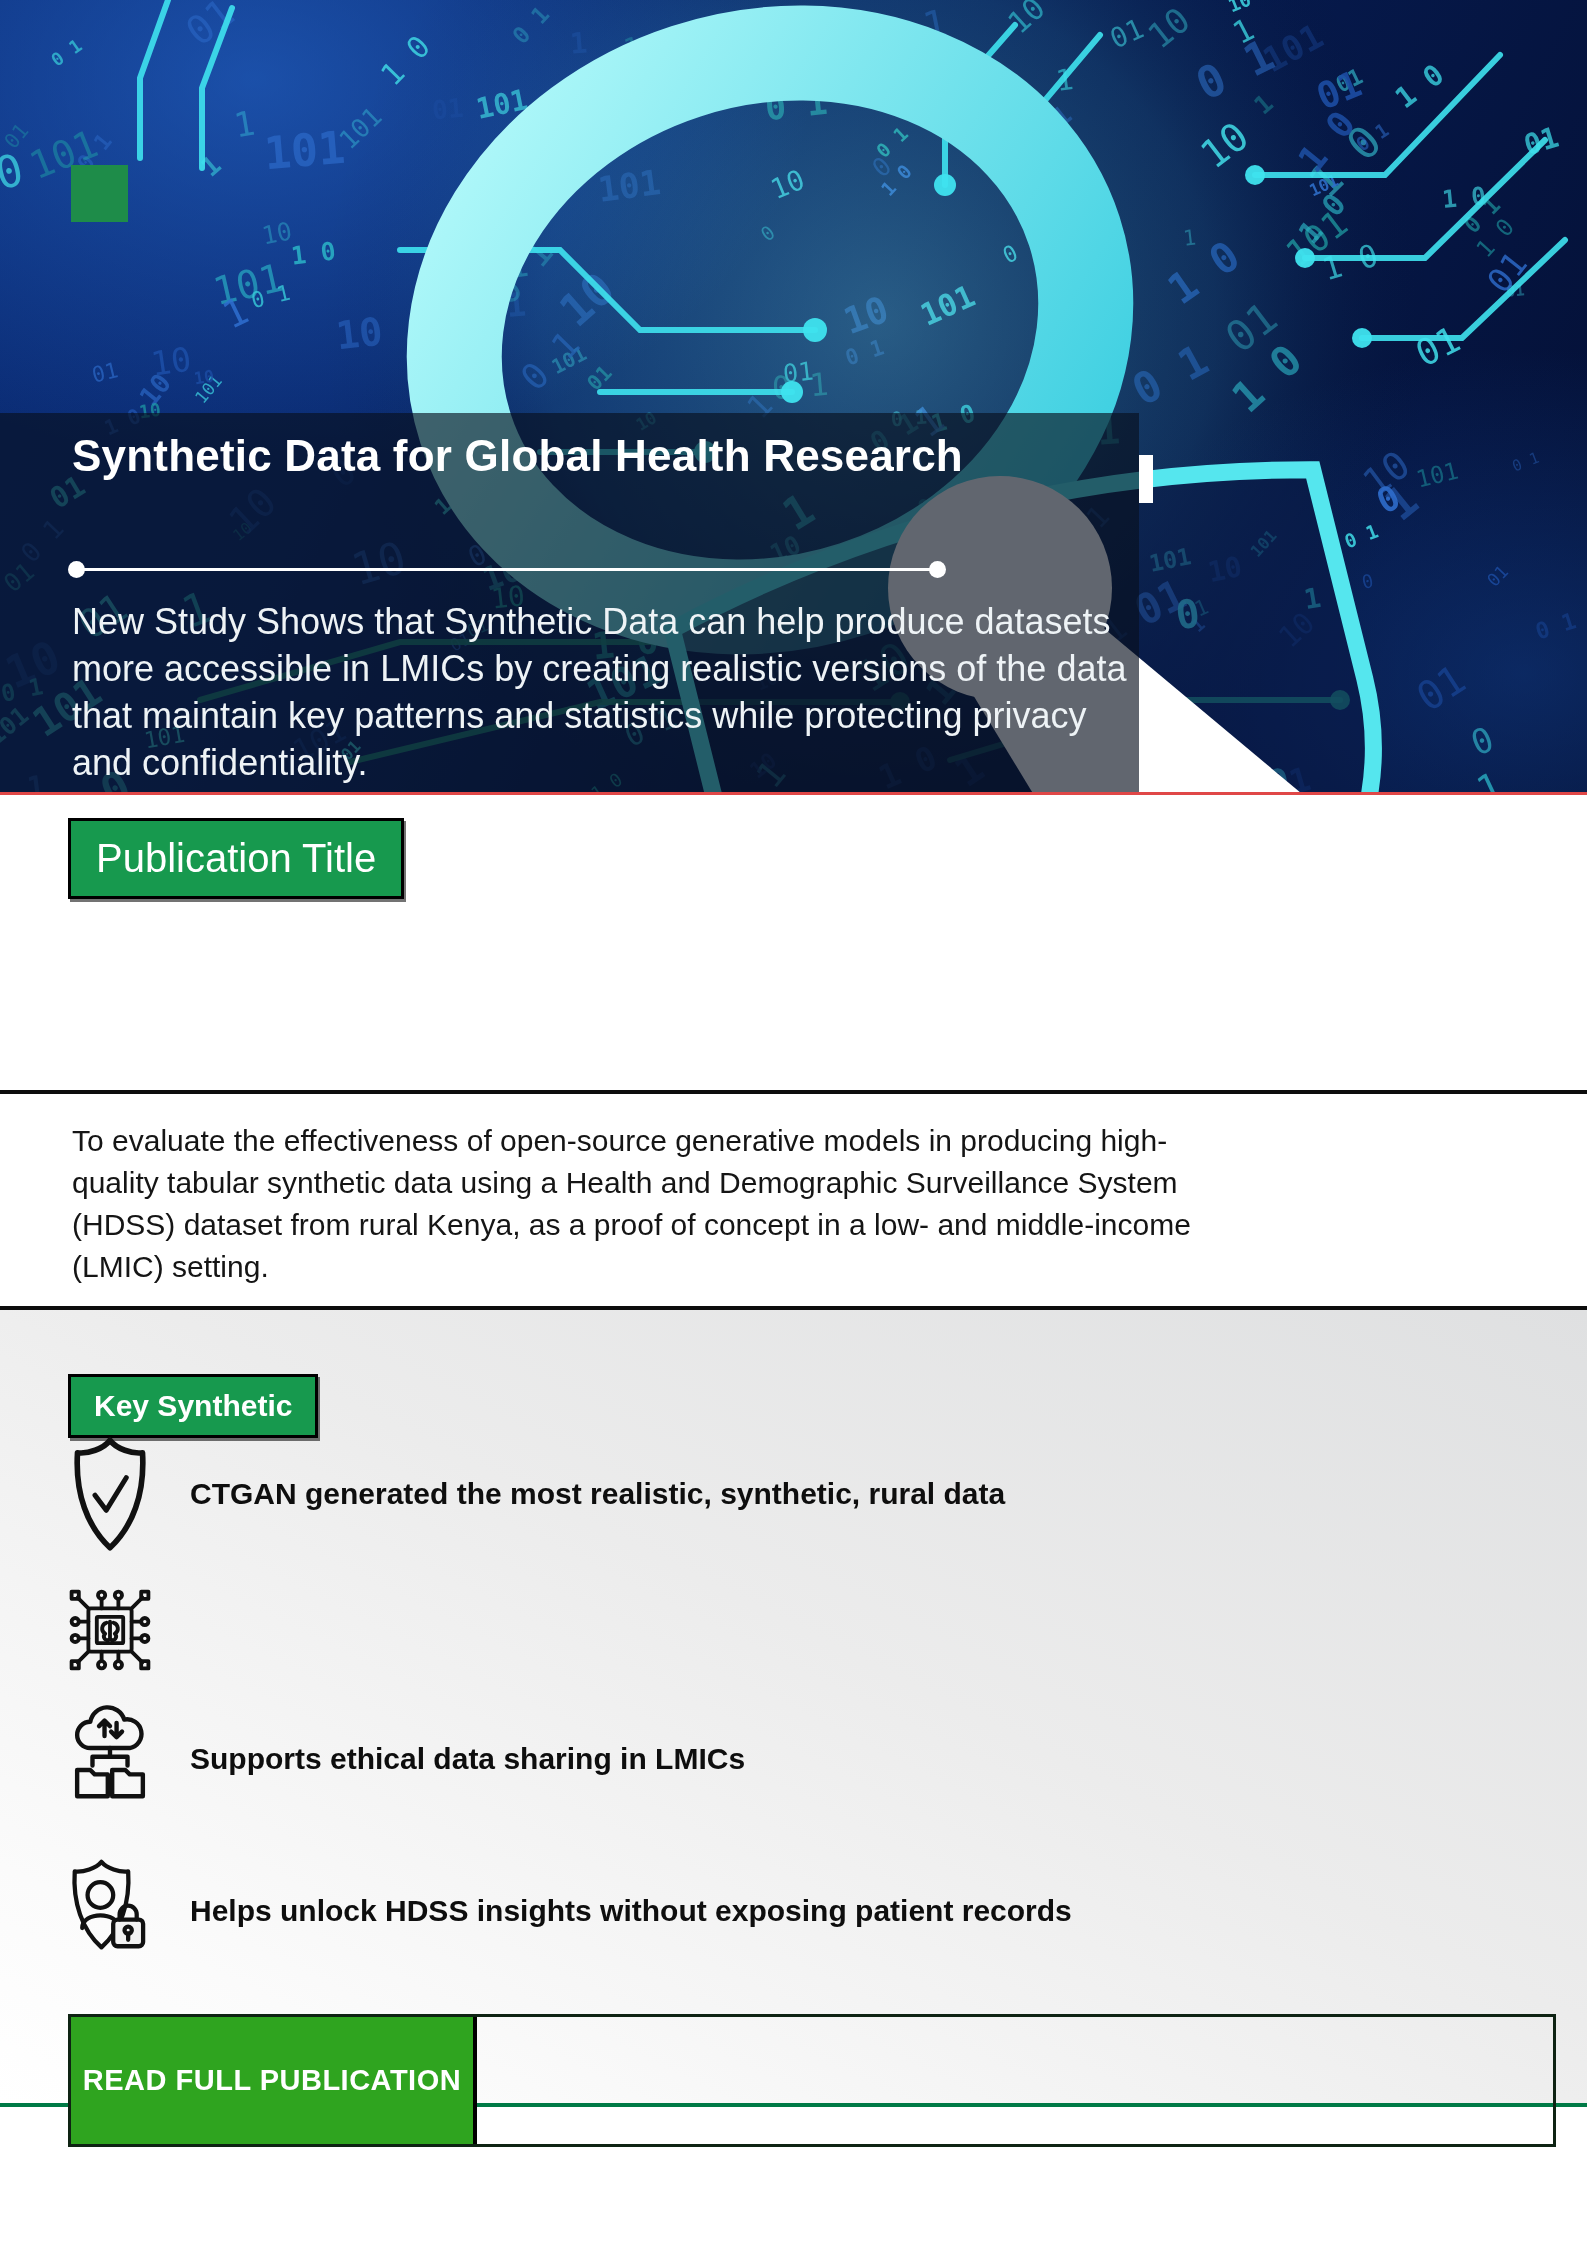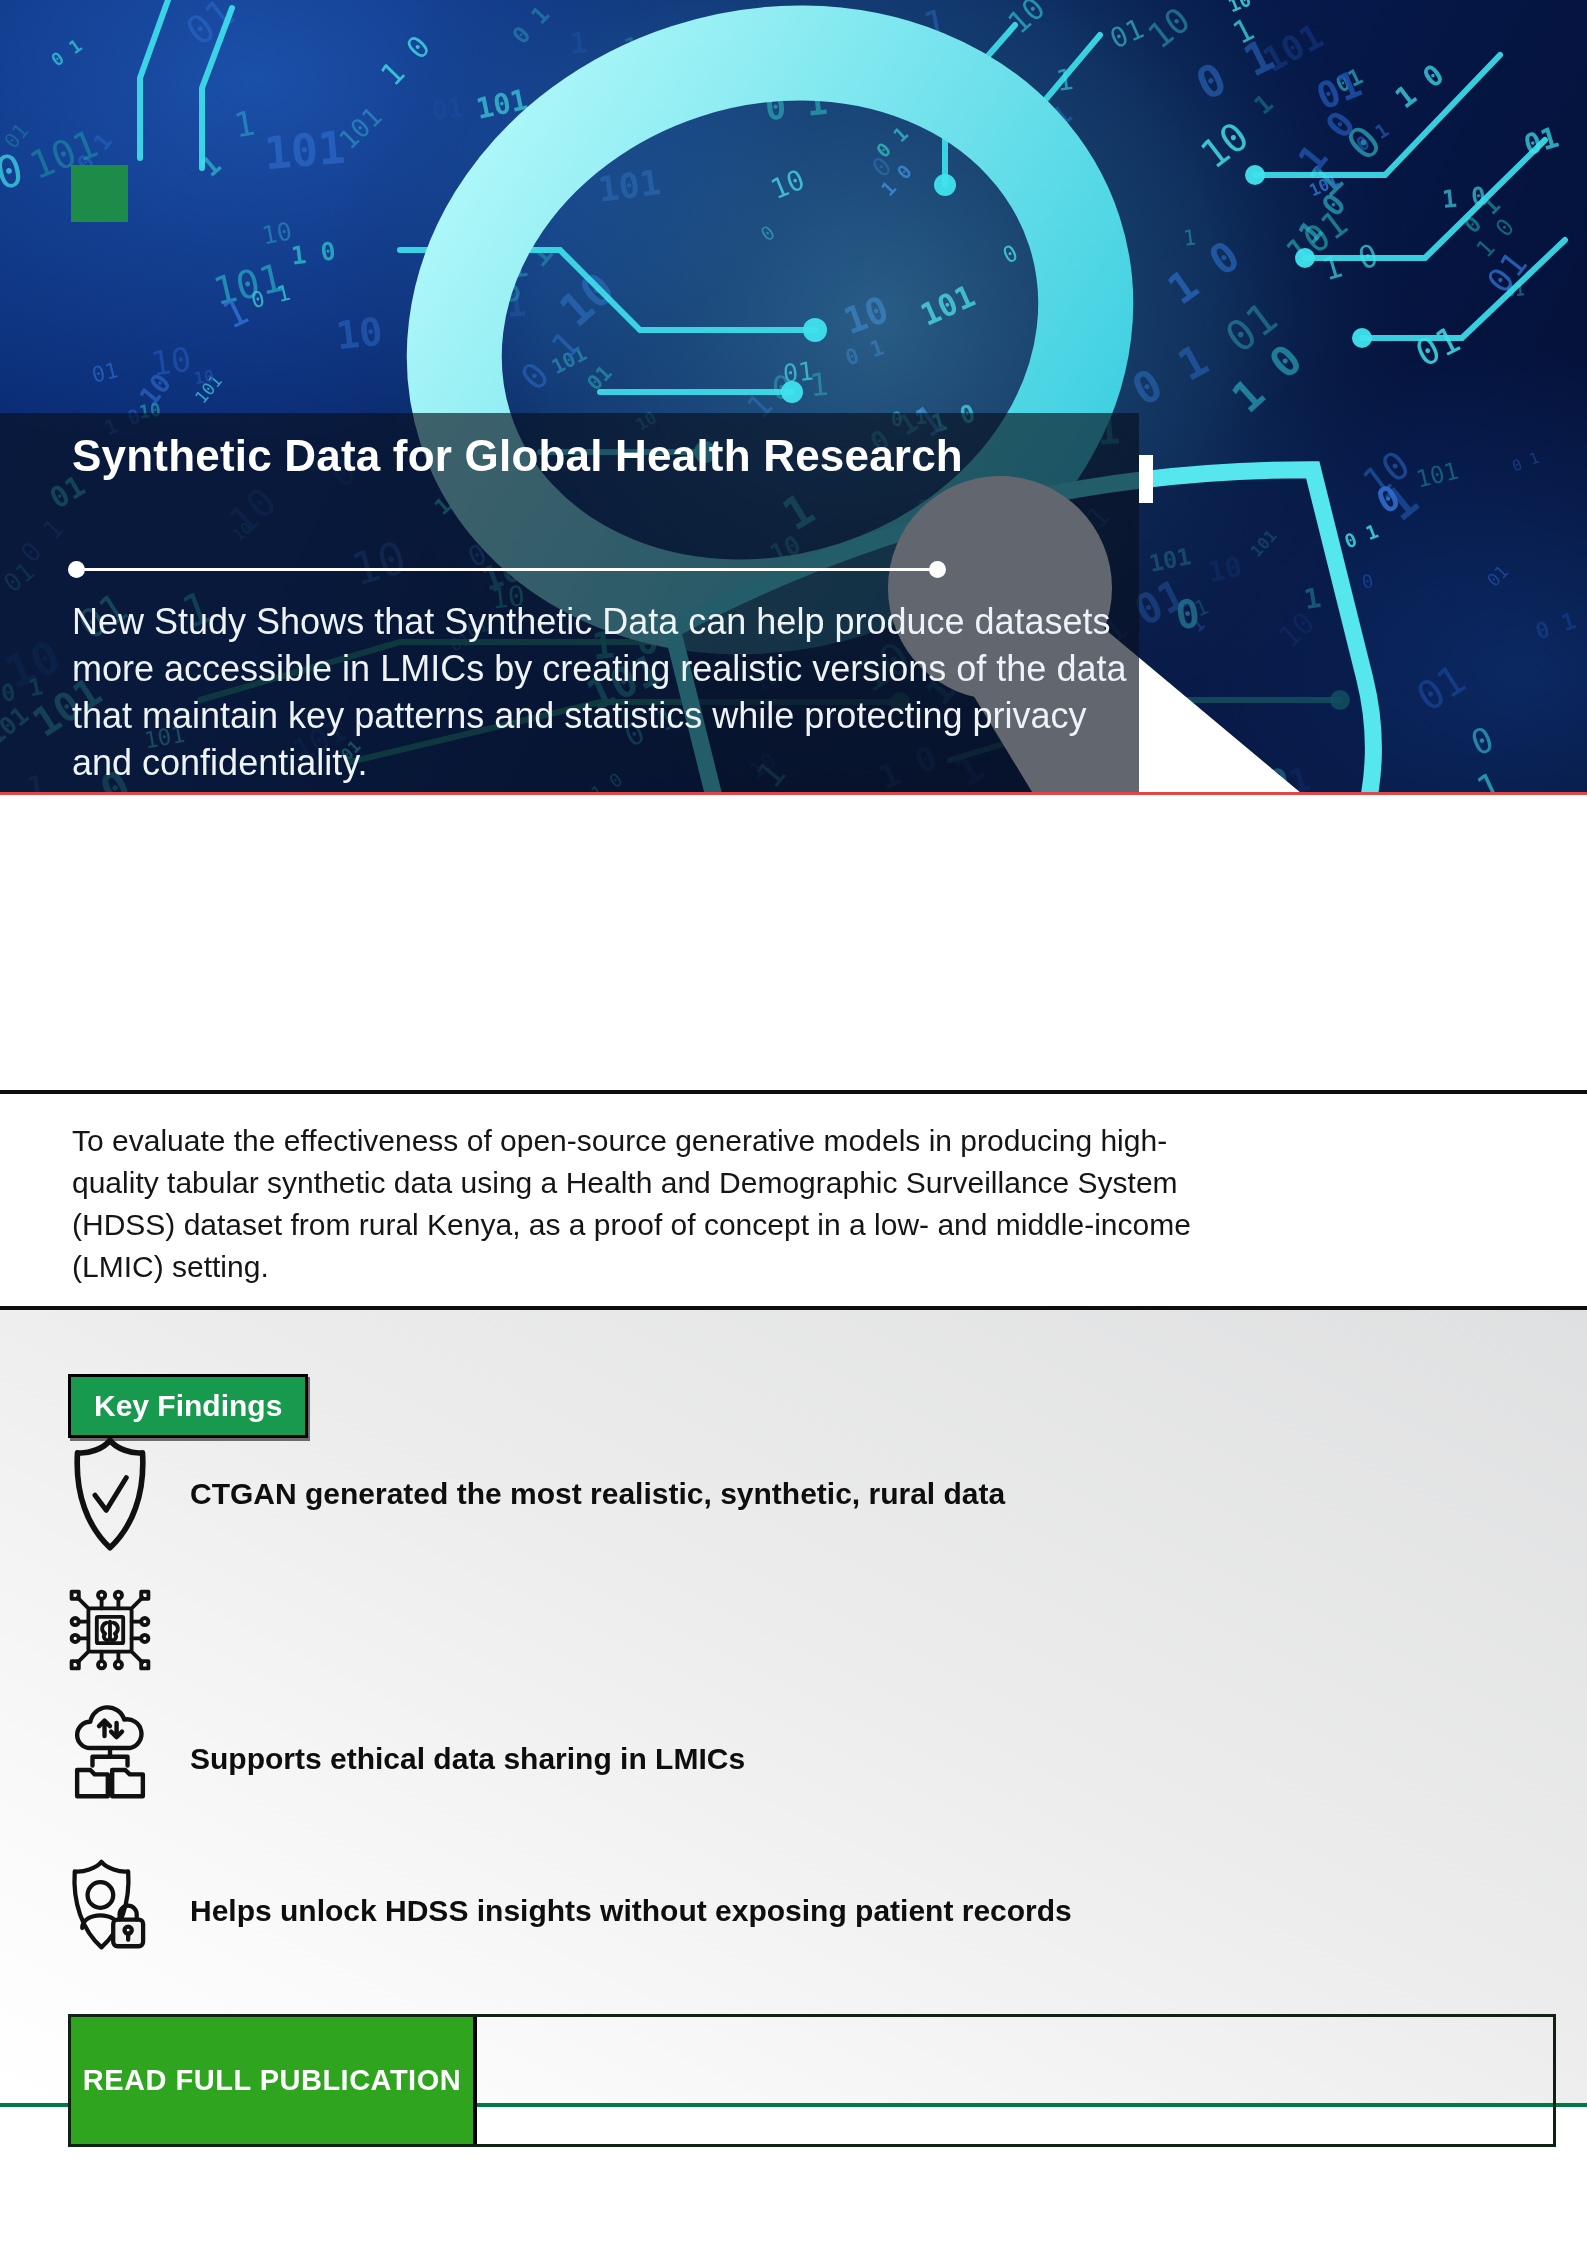--- a/index.html
+++ b/index.html
@@ -315,6 +315,9 @@
     <p class="hero-subtitle">New Study Shows that Synthetic Data can help produce datasets more accessible in LMICs by creating realistic versions of the data that maintain key patterns and statistics while protecting privacy and confidentiality.</p>
   </div>
 
+  <div class="badge badge-pub">
+    <span>Publication Title</span>
+  </div>
 
 
   <div class="rule-1"></div>

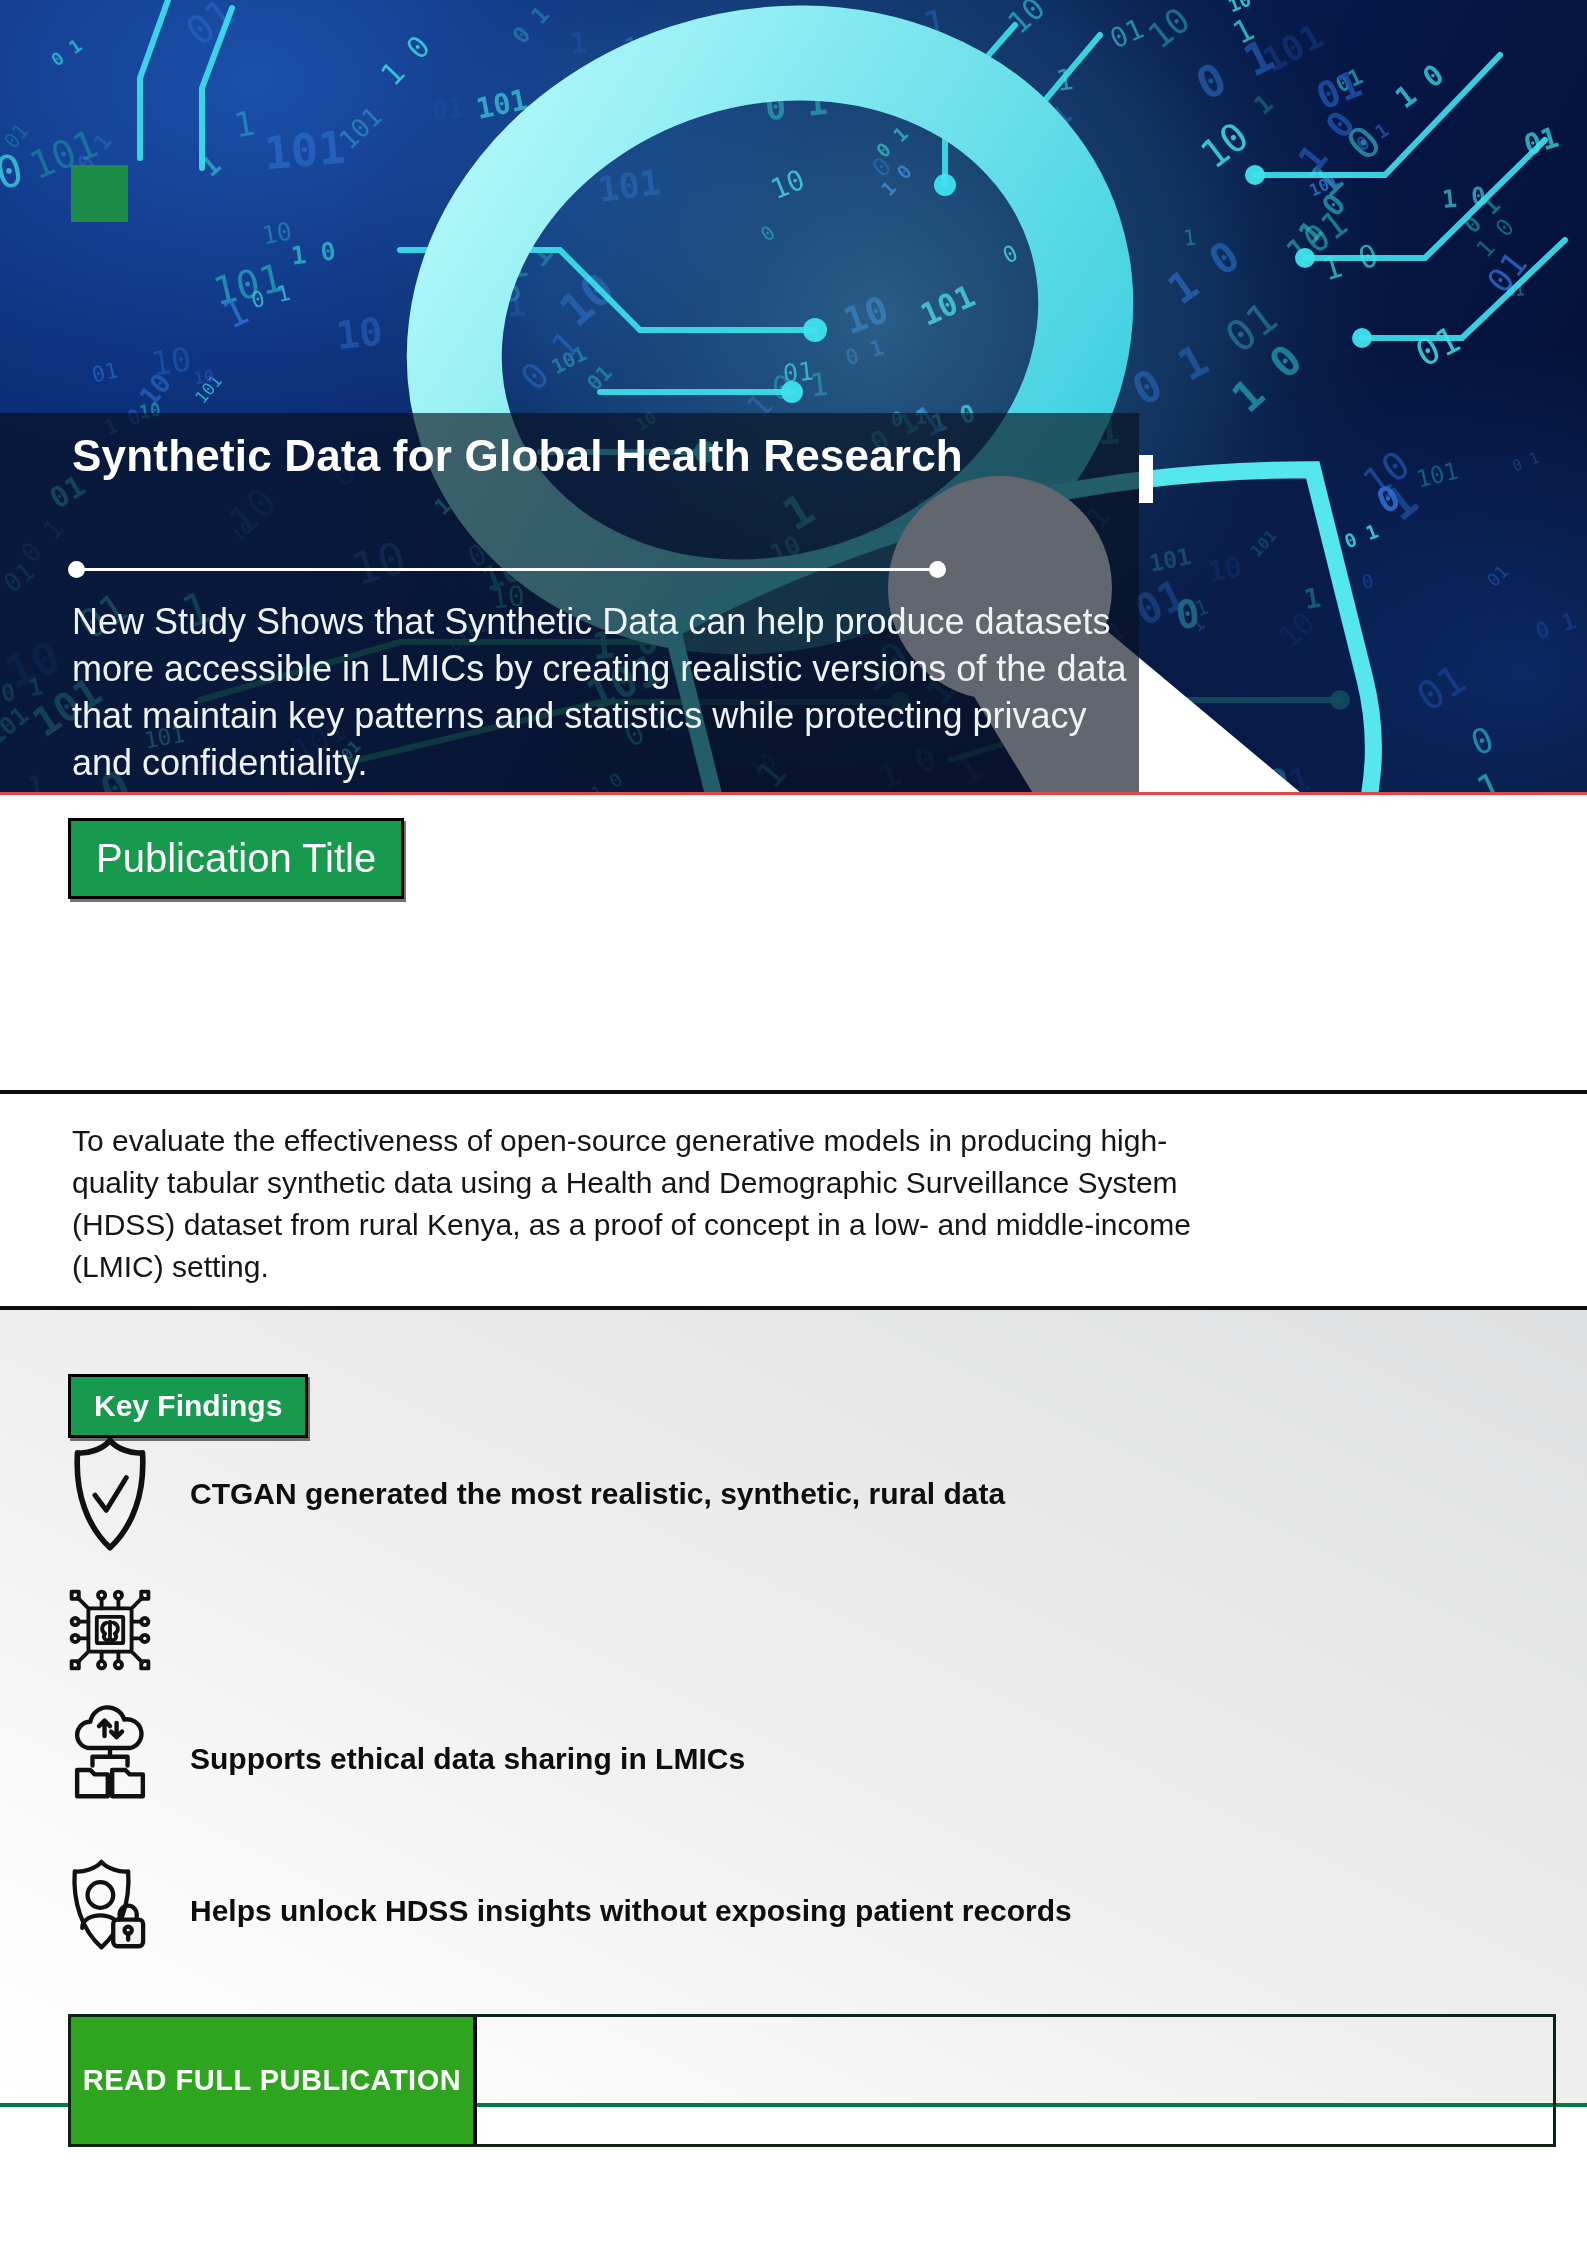--- a/index.html
+++ b/index.html
@@ -327,7 +327,7 @@
   <div class="findings"></div>
 
   <div class="badge badge-kf">
-    <span>Key Findings</span>
+    <span>Key Synthetic</span>
   </div>
 
   <div class="kf-row kf-row-1">

